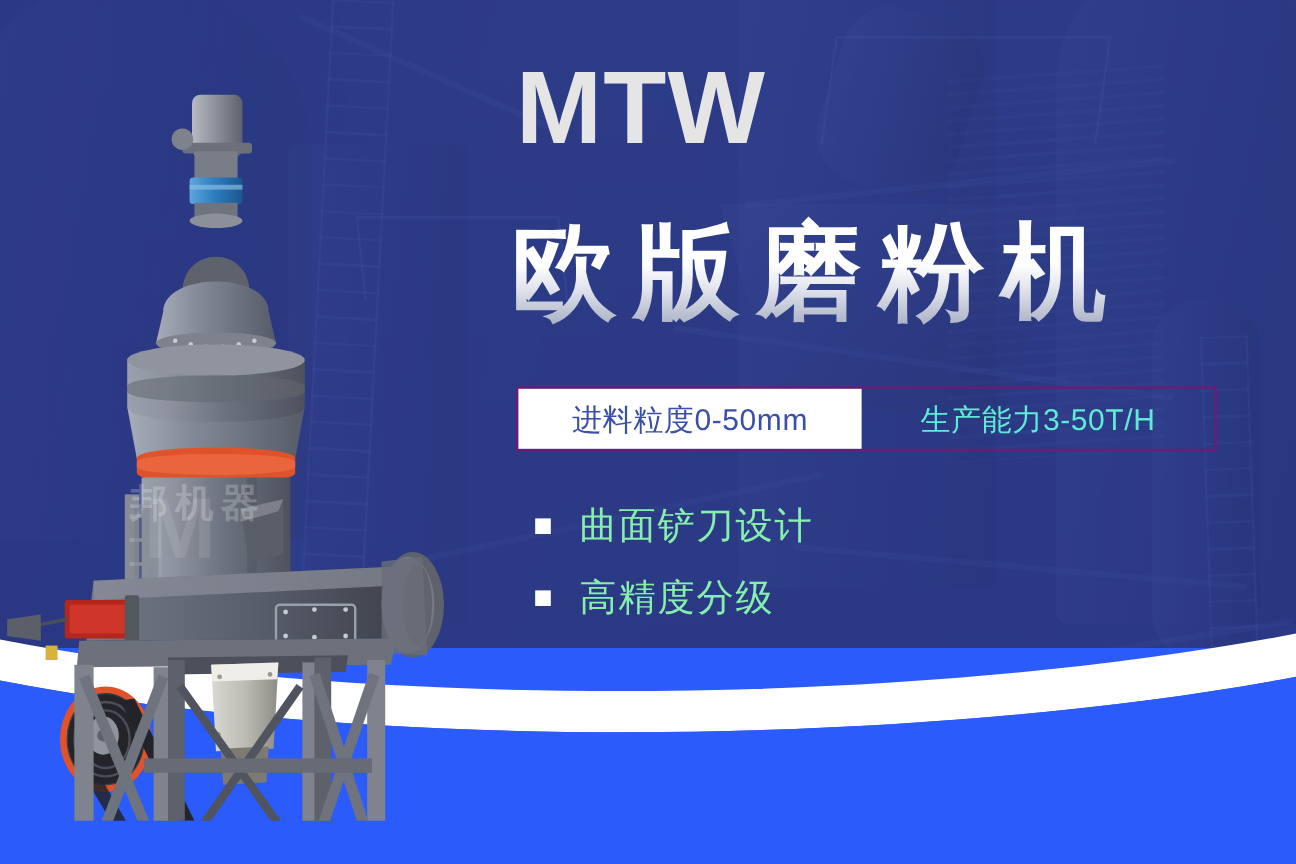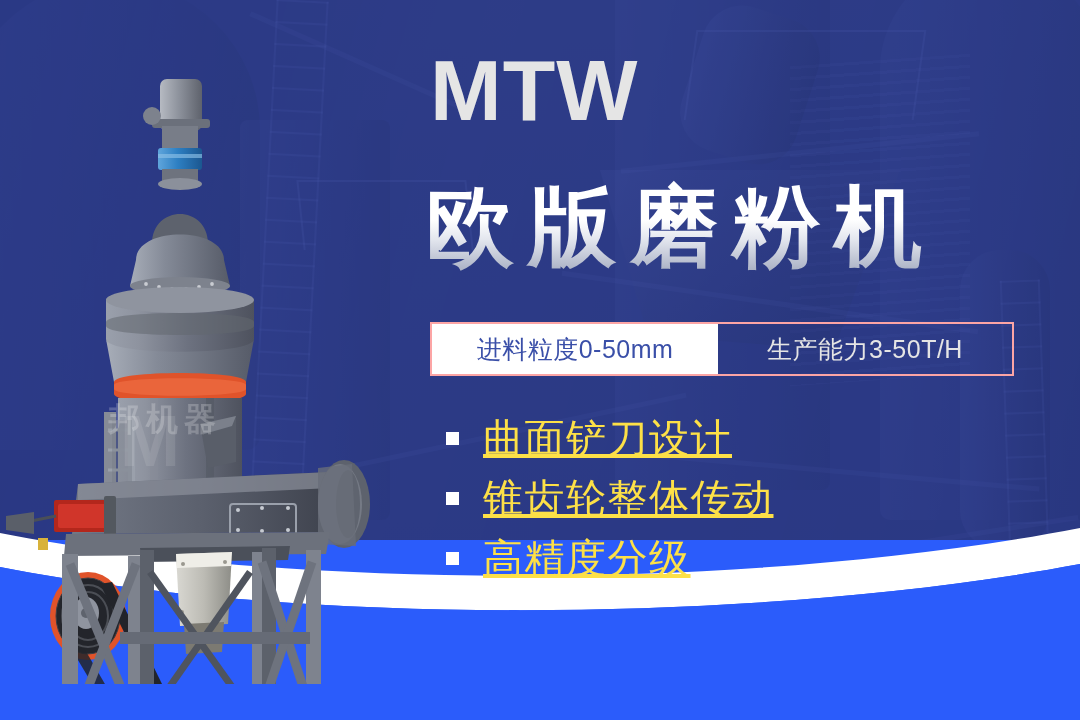--- a/index.html
+++ b/index.html
@@ -142,7 +142,7 @@
   .specs {
     position:absolute; left:6px; top:322px;
     width:584px; height:54px;
-    border:2px solid #fca5a5;
+    border:2px solid #701a75;
     display:flex;
   }
   .spec {

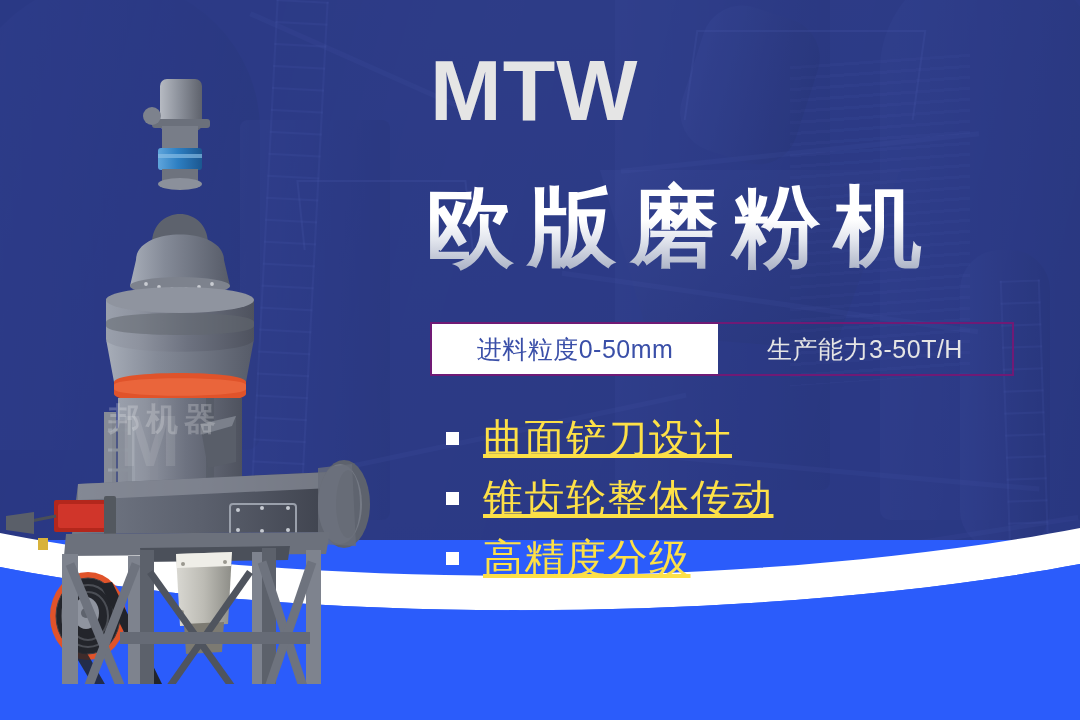--- a/index.html
+++ b/index.html
@@ -156,7 +156,7 @@
   }
   .spec-right {
     flex:1; height:100%;
-    color:#e5e5e5;
+    color:#5eead4;
   }
 
   

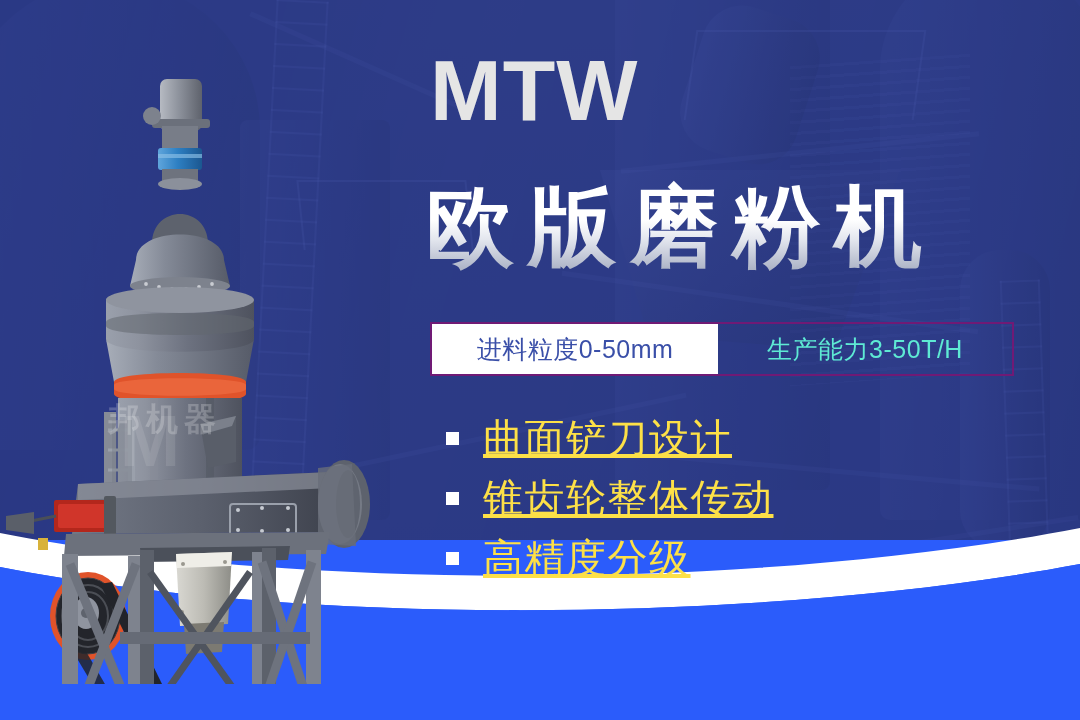--- a/index.html
+++ b/index.html
@@ -170,7 +170,7 @@
     margin-left:16px; margin-right:24px; flex:none;
   }
   .bullet .txt {
-    font-size:40px; color:#fde047; letter-spacing:1.5px; white-space:nowrap;text-decoration:underline;
+    font-size:31px; color:#86efac; letter-spacing:1.5px; white-space:nowrap;
   }
 
   

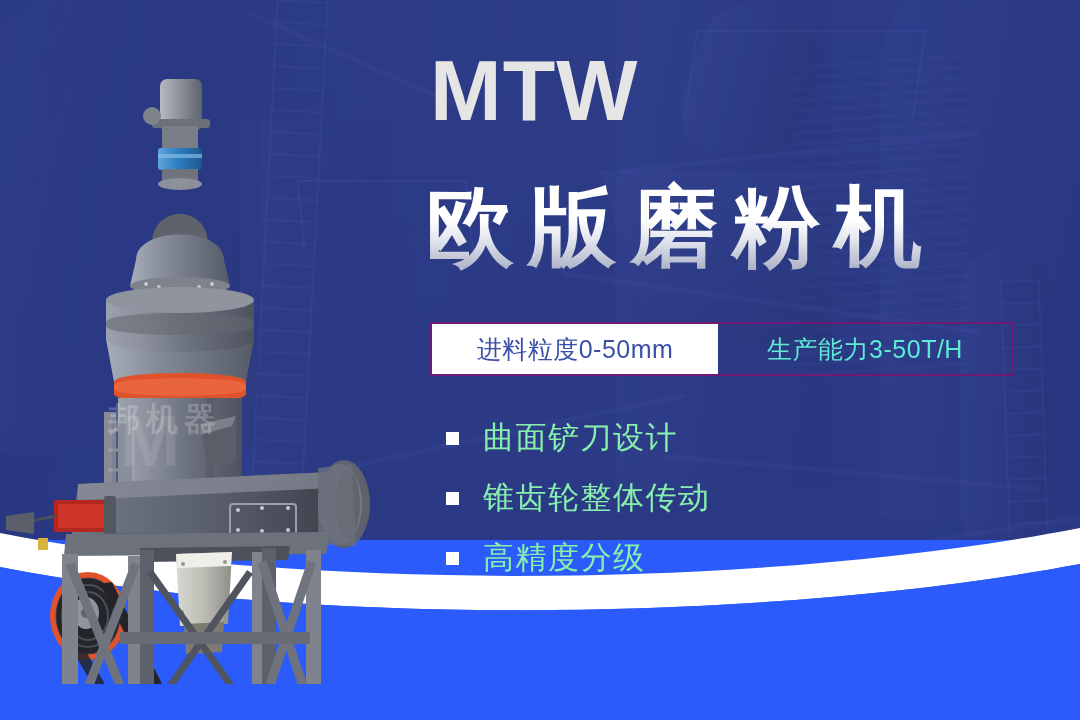--- a/index.html
+++ b/index.html
@@ -420,10 +420,6 @@
       </div>
       <div class="bullet">
         <span class="mark"></span>
-        <span class="txt">锥齿轮整体传动</span>
-      </div>
-      <div class="bullet">
-        <span class="mark"></span>
         <span class="txt">高精度分级</span>
       </div>
     </div>

